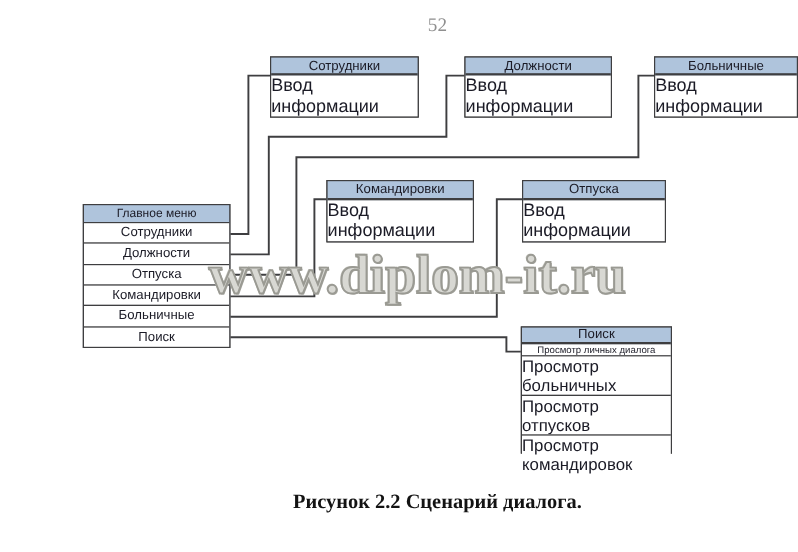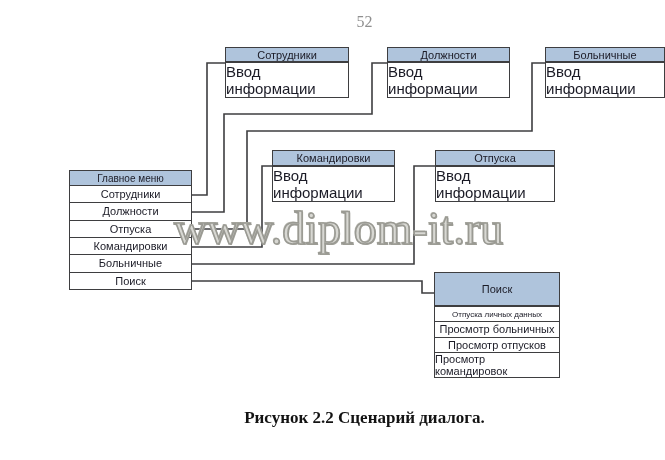--- a/index.html
+++ b/index.html
@@ -56,7 +56,7 @@
 
   .watermark{
     position:absolute;left:142px;top:202px;z-index:5;white-space:nowrap;
-    font-family:"Liberation Serif",serif;font-weight:normal;font-size:46px;
+    font-family:"Liberation Serif",serif;font-weight:bold;font-size:46px;
     color:#d8d8d3;-webkit-text-stroke:1.6px #9a9a93;
     text-shadow:1px 1px 0 #a6a69f,-1px -1px 0 #c4c4bd;
     letter-spacing:0px;

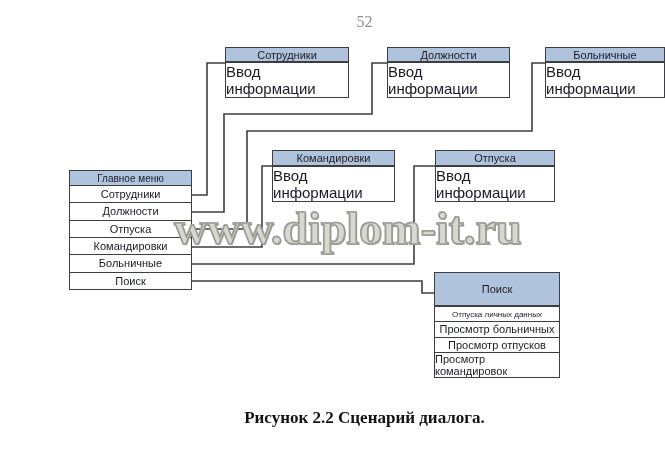--- a/index.html
+++ b/index.html
@@ -119,7 +119,7 @@
 
   <div class="box m-search">
     <div class="hd">Поиск</div>
-    <div class="cell small">Отпуска личных данных</div>
+    <div class="cell small">Просмотр личных диалога</div>
     <div class="cell">Просмотр больничных</div>
     <div class="cell">Просмотр отпусков</div>
     <div class="cell">Просмотр командировок</div>

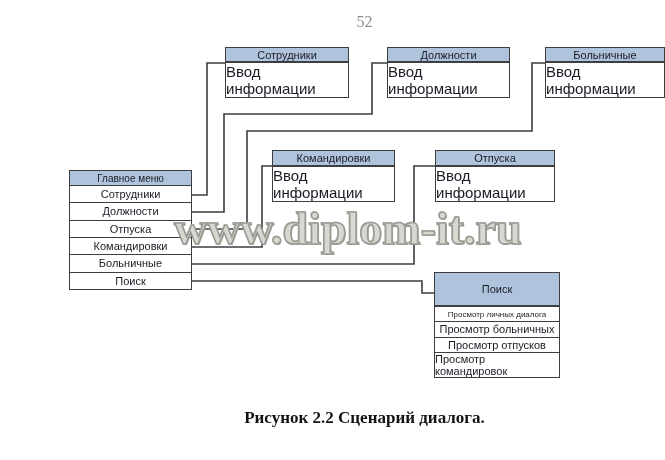--- a/index.html
+++ b/index.html
@@ -51,7 +51,7 @@
   
   .m-search{left:402px;top:272px;width:126px;height:106px;}
   .m-search .hd{height:34px;}
-  .m-search .cell{flex:1;font-size:11px;}
+  .m-search .cell{flex:1;font-size:14px;}
   .m-search .cell.small{font-size:8px;}
 
   .watermark{

